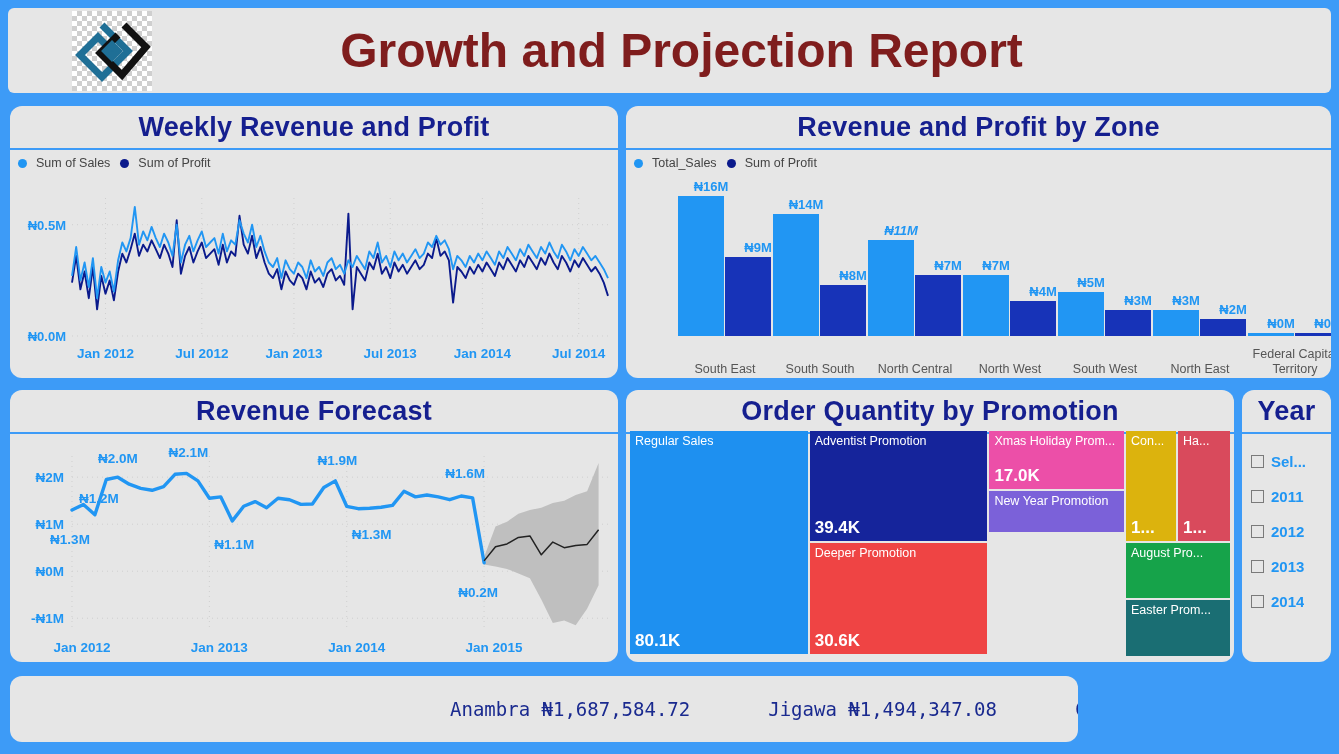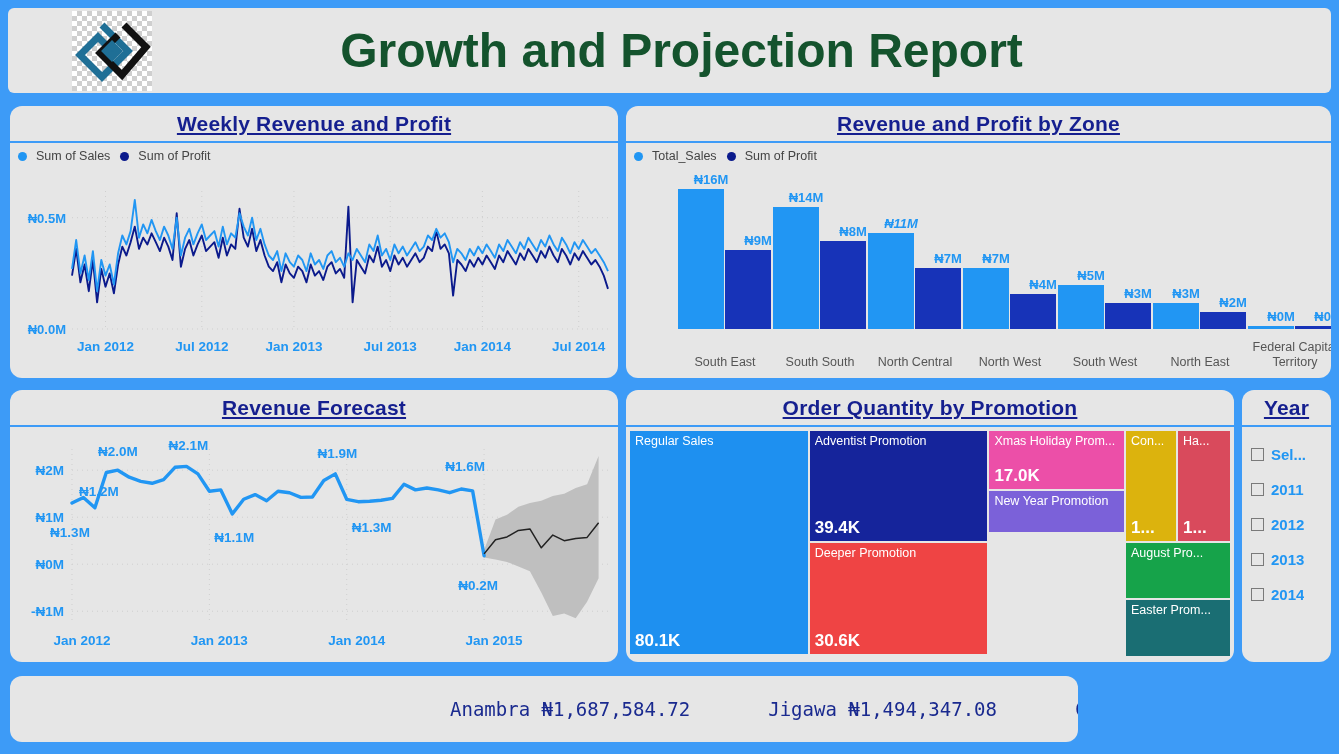--- a/index.html
+++ b/index.html
@@ -48,7 +48,7 @@
   #logo-svg { position: absolute; inset: 0; }
   #header-title {
     flex: 1; text-align: center;
-    color: #14532d; font-weight: bold; font-size: 48px;
+    color: #7f1d1d; font-weight: bold; font-size: 48px;
     margin-right: 120px; white-space: nowrap;
   }
 

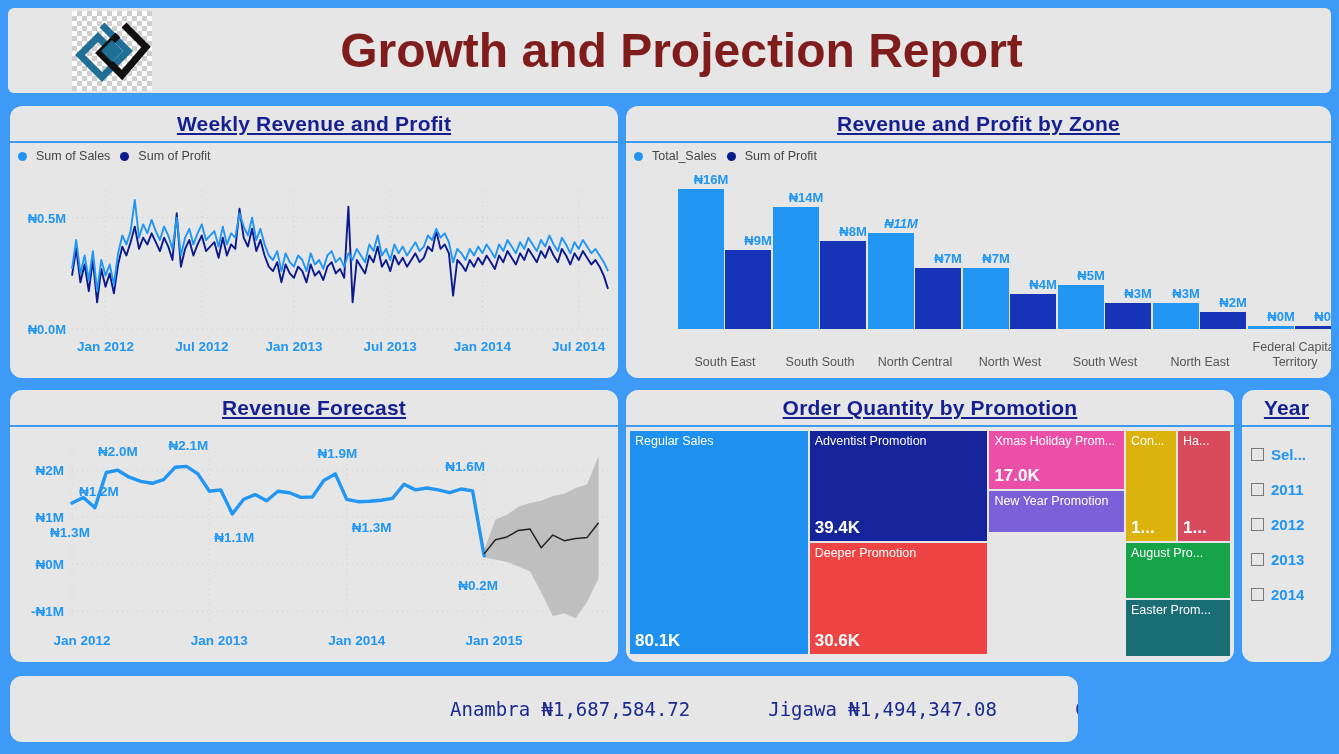--- a/index.html
+++ b/index.html
@@ -25,8 +25,7 @@
     letter-spacing: .2px;
     padding: 6px 4px 5px 4px;
     border-bottom: 2px solid #3d9bf7;
-    font-size: 21px;
-    text-decoration: underline;
+    font-size: 27px;
   }
 
   

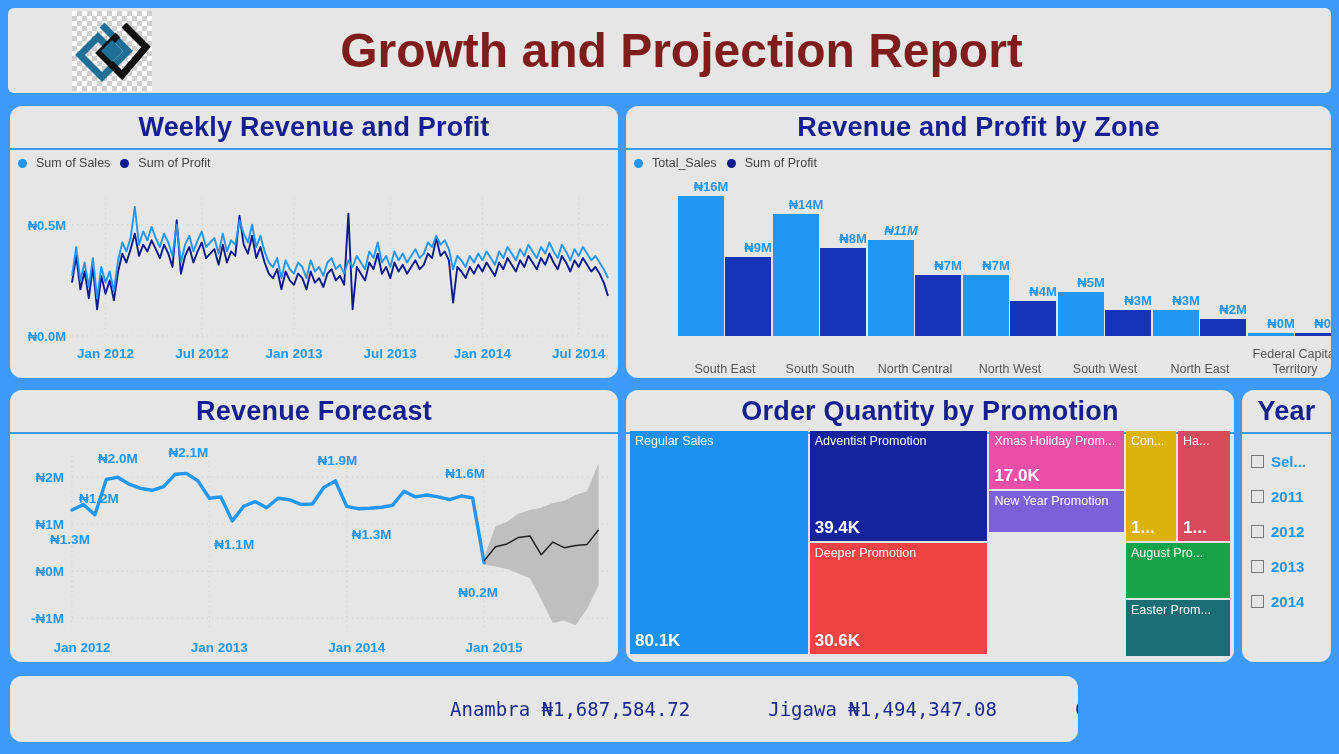--- a/index.html
+++ b/index.html
@@ -183,7 +183,7 @@
           <div class="bar sales" style="height: 122.5px;">
             <span class="bar-lbl">₦14M</span>
           </div>
-          <div class="bar profit" style="height: 88px;">
+          <div class="bar profit" style="height: 51px;">
             <span class="bar-lbl">₦8M</span>
           </div>
         </div>

